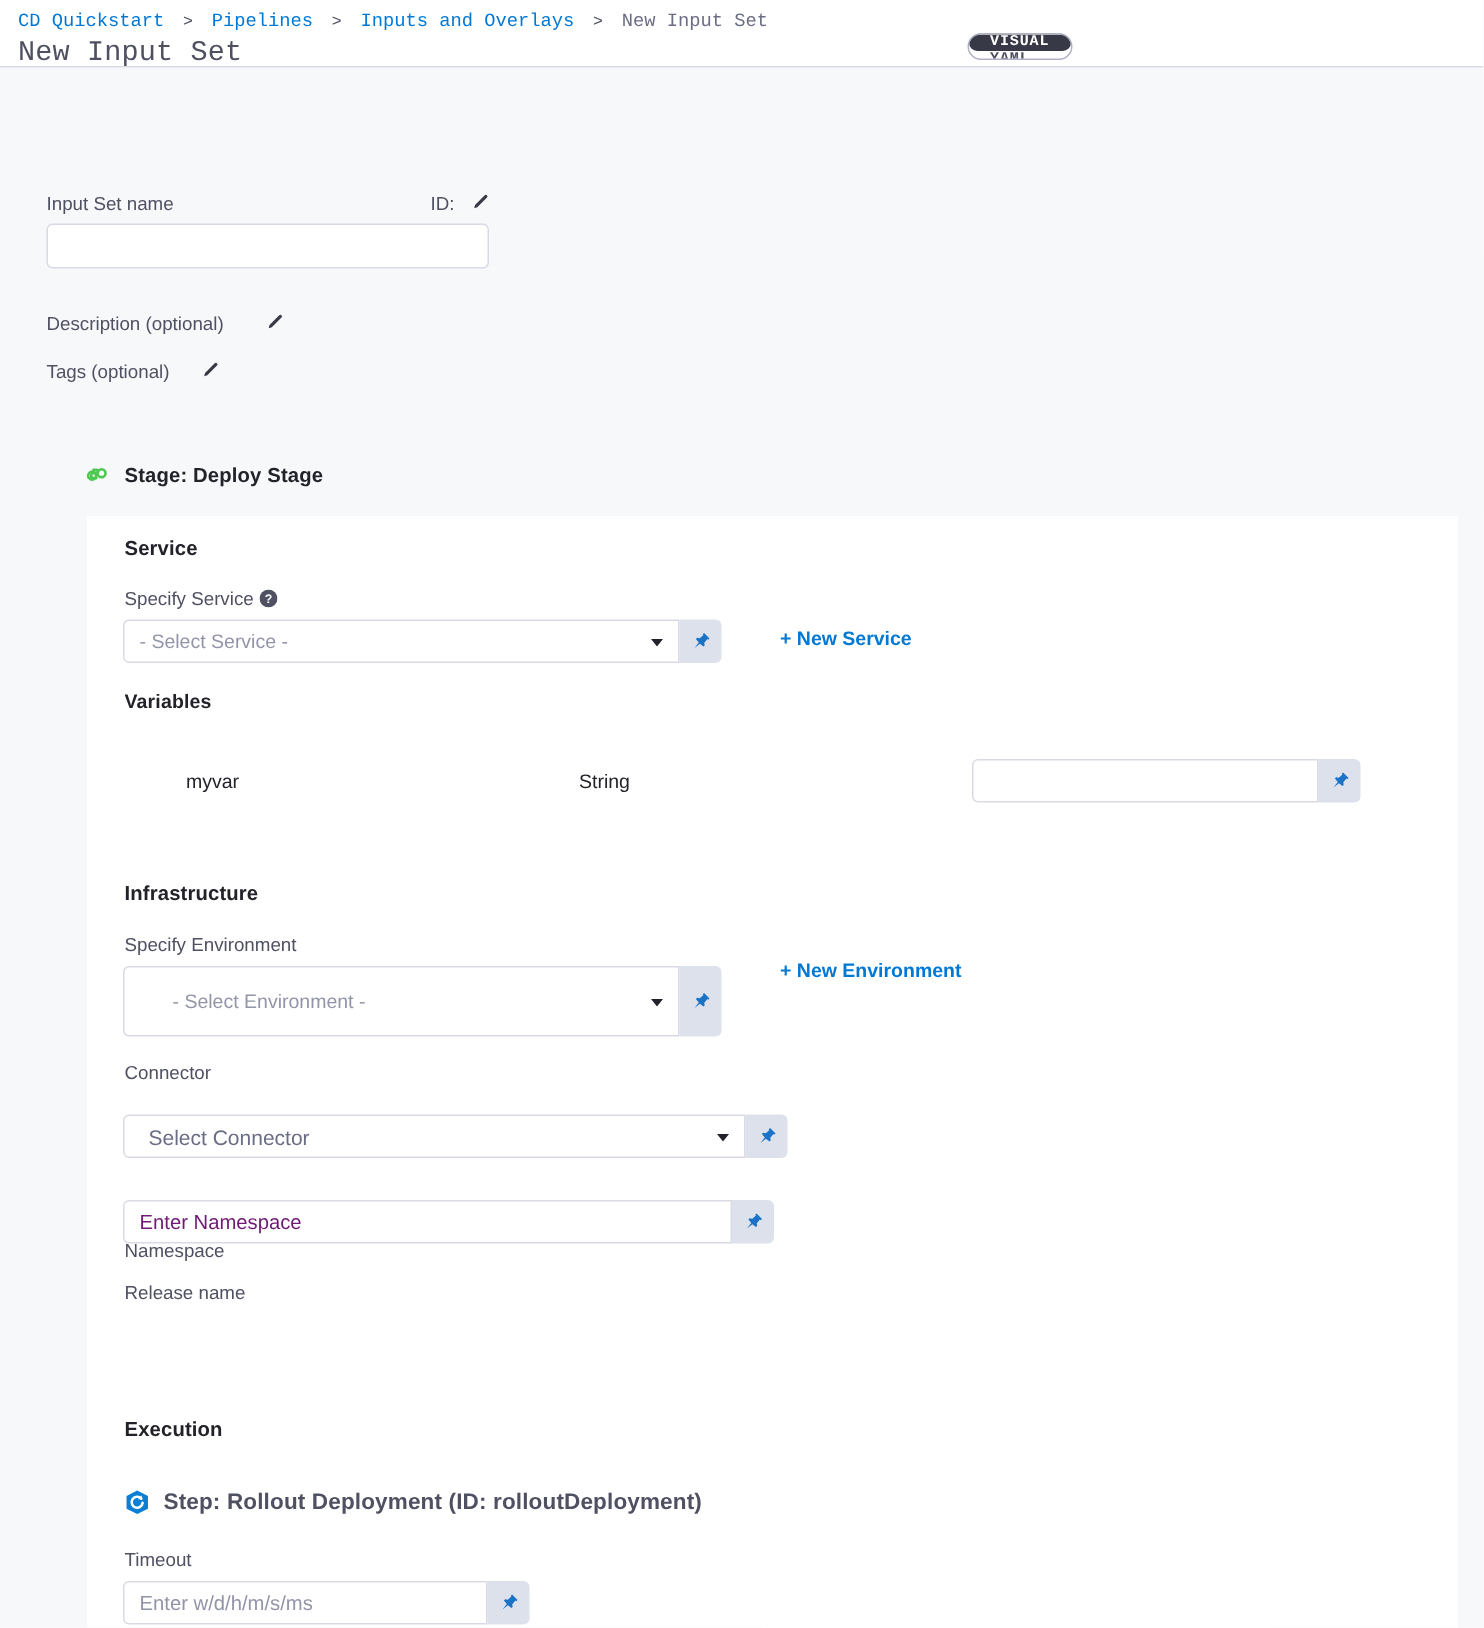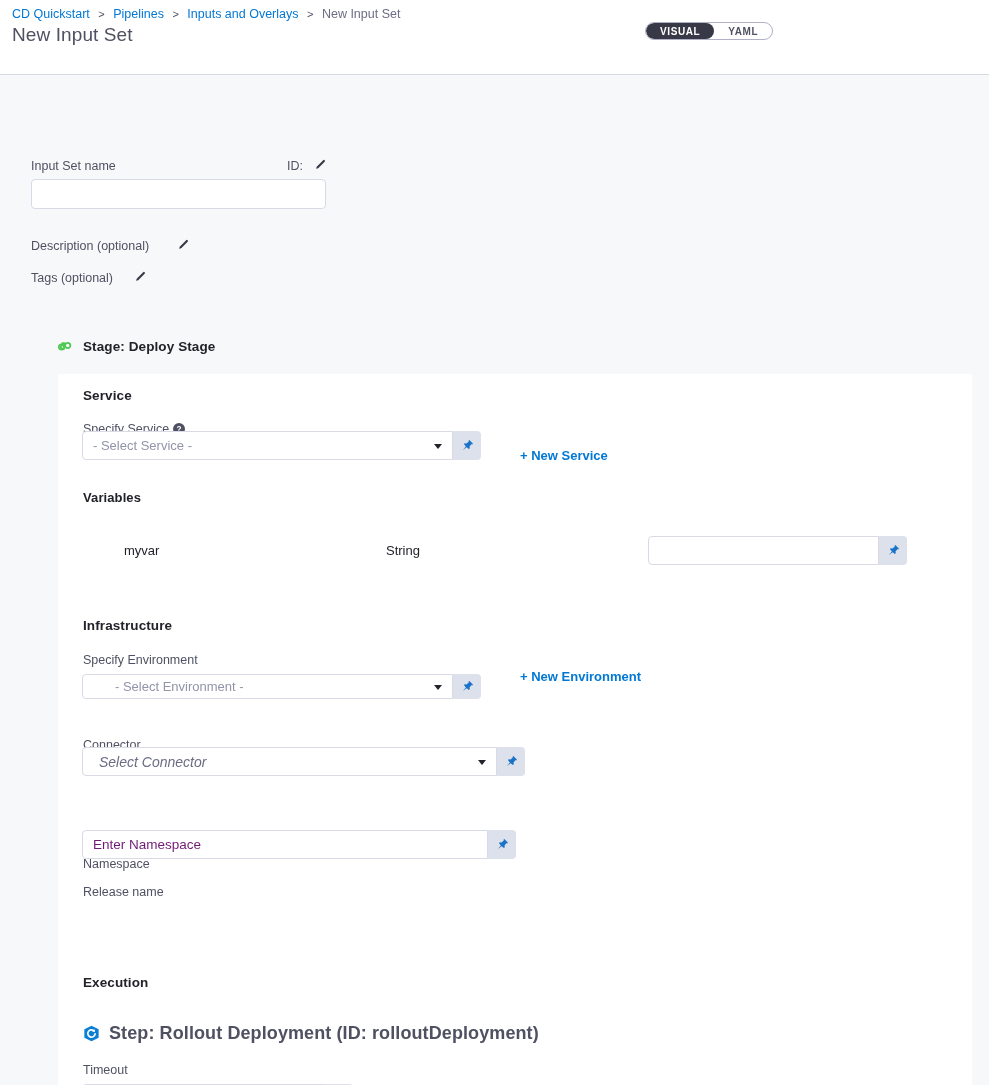--- a/index.html
+++ b/index.html
@@ -14,9 +14,10 @@
   
   .header {
     position: relative;
-    height: 75px;
+    height: 45px;
     background: #ffffff;
     border-bottom: 1px solid #d9dae5;
+    font-family: Liberation Mono, monospace;
   }
   .breadcrumb {
     position: absolute;

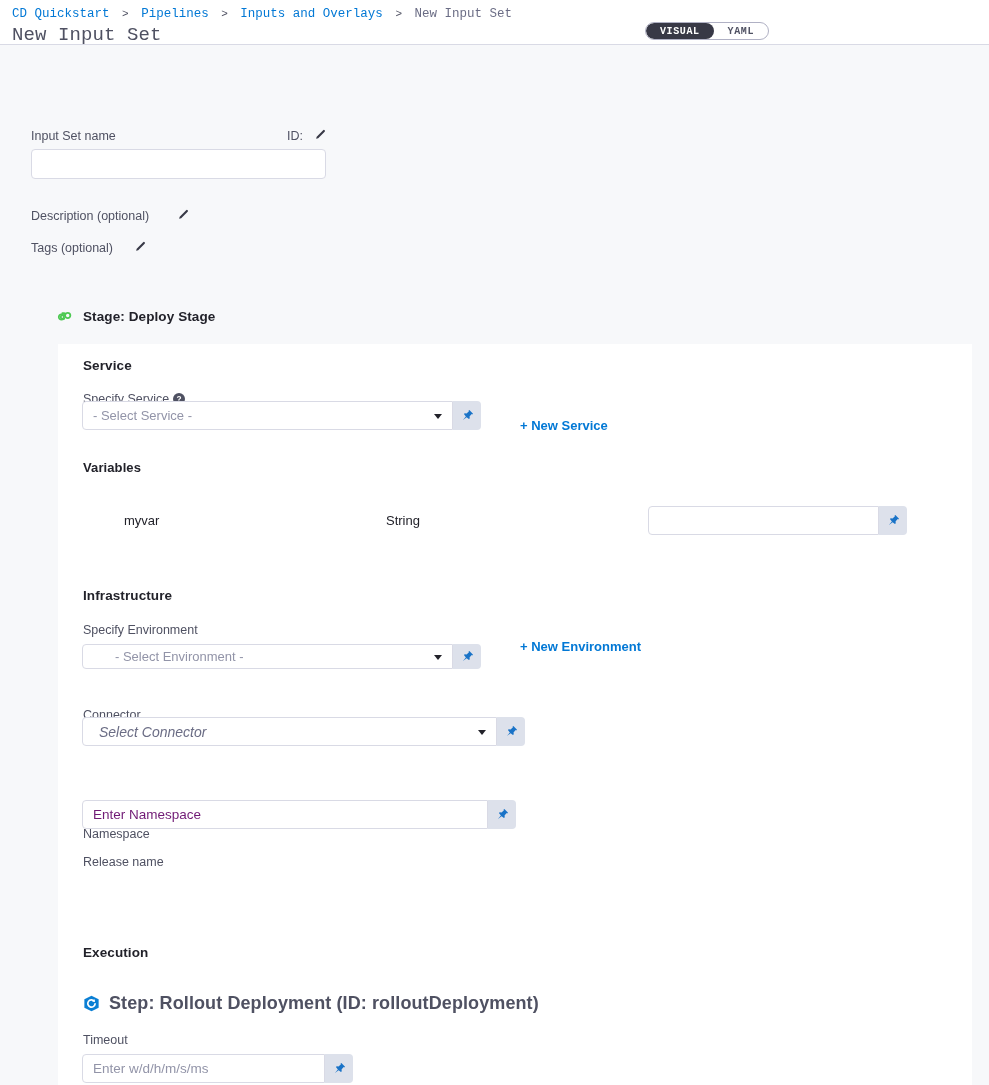--- a/index.html
+++ b/index.html
@@ -49,6 +49,7 @@
     border-radius: 9px;
     background: #ffffff;
     overflow: hidden;
+    flex-direction: column;
   }
   .toggle-opt {
     font-size: 10px;

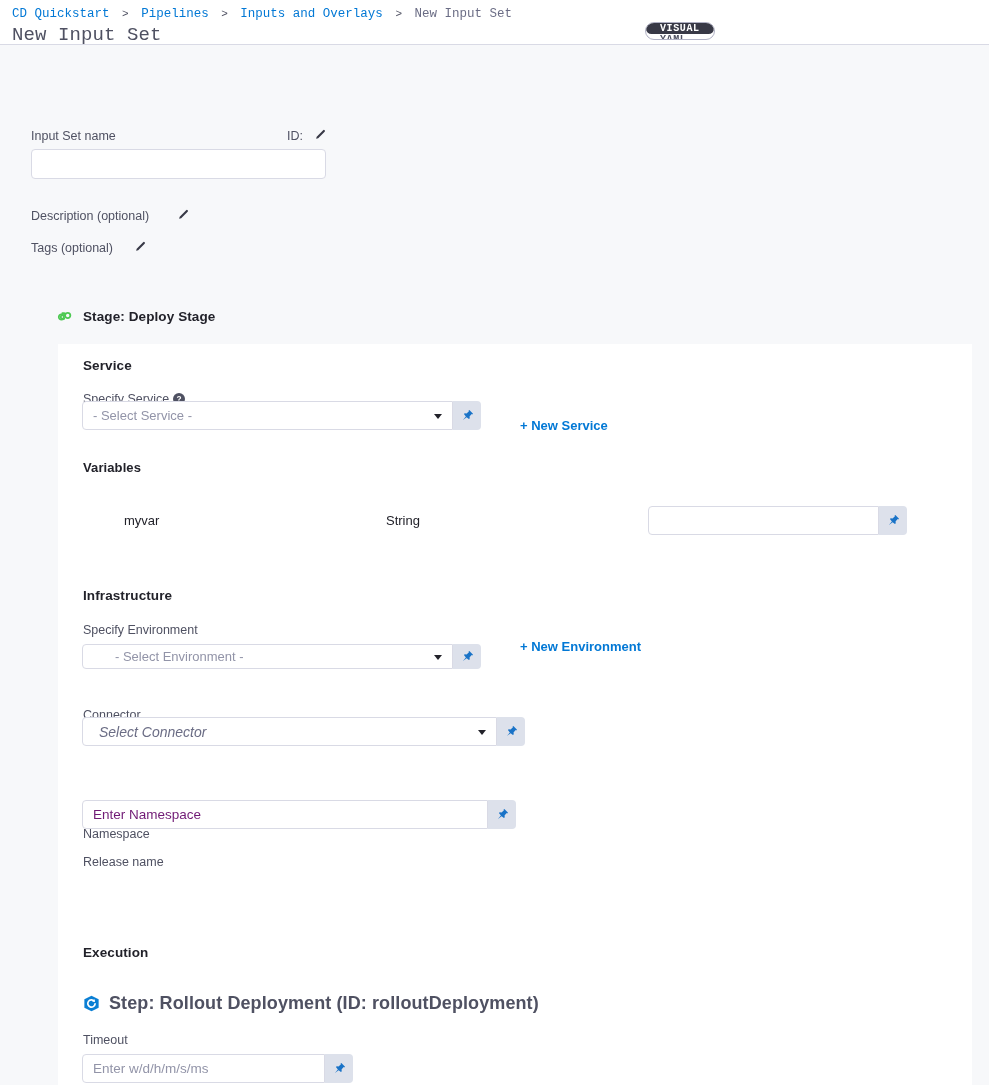--- a/index.html
+++ b/index.html
@@ -276,7 +276,7 @@
         </svg>
     </div>
 
-    <div class="grp" style="left:24px; top:57px;">
+    <div class="grp" style="left:24px; top:69px;">
       <div class="fld" style="width:371px; height:29px;">
         <span>- Select Service -</span>
         <span class="caret"></span>

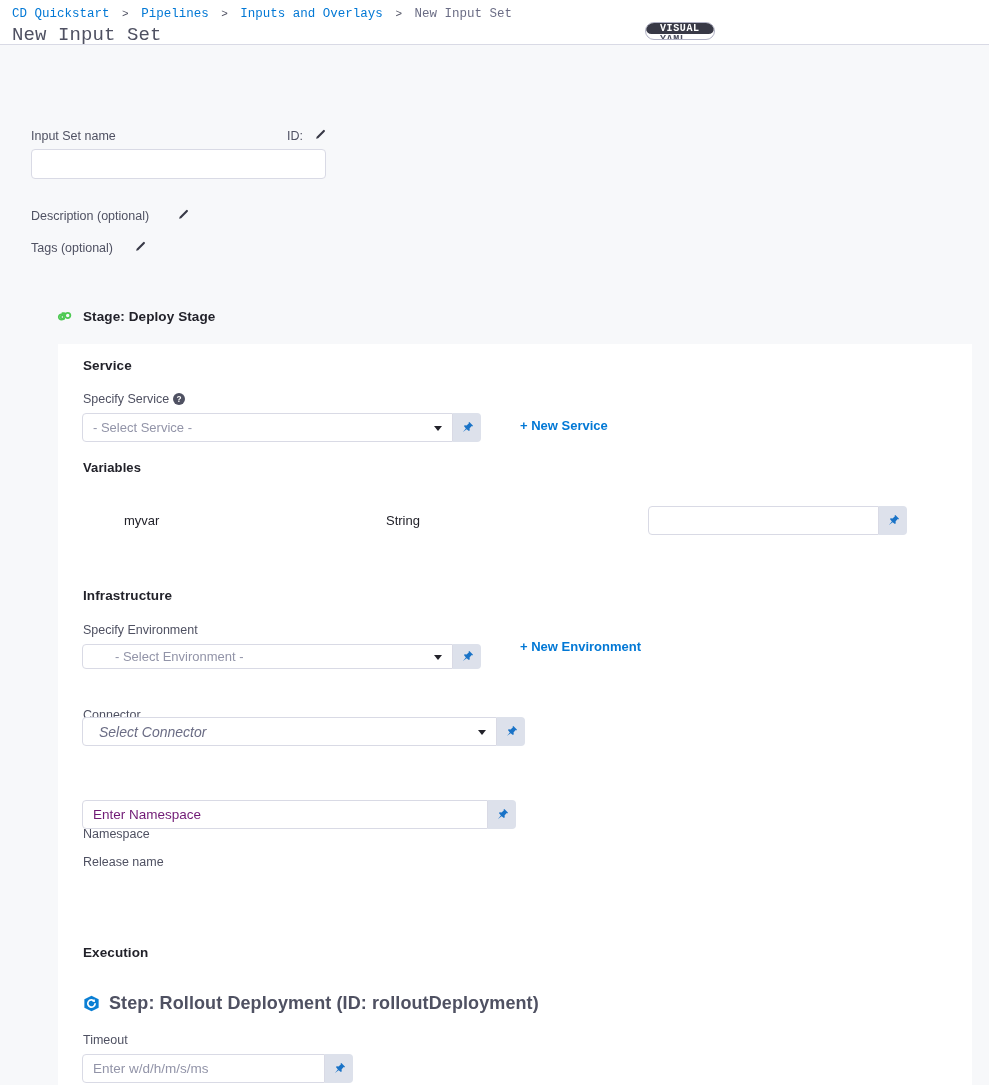--- a/index.html
+++ b/index.html
@@ -312,7 +312,7 @@
     <div class="fld-label" style="left:25px; top:278px;">Specify Environment</div>
 
     <div class="grp" style="left:24px; top:300px;">
-      <div class="fld" style="width:371px; height:25px;padding-left:32px;">
+      <div class="fld" style="width:371px; height:47px;padding-left:32px;">
         <span>- Select Environment -</span>
         <span class="caret"></span>
       </div>

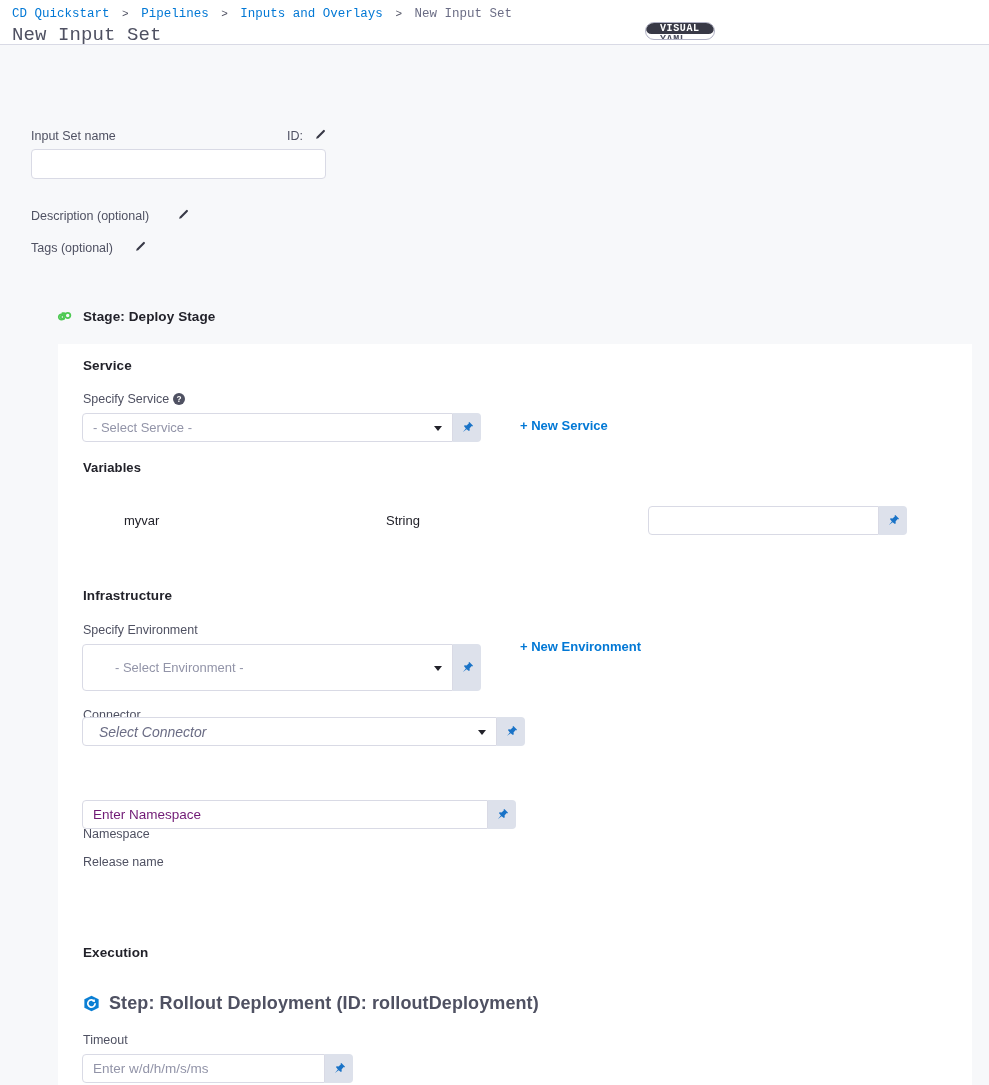--- a/index.html
+++ b/index.html
@@ -326,7 +326,7 @@
     <div class="link-btn" style="left:462px; top:295px;">+ New Environment</div>
 
     <div class="fld-label" style="left:25px; top:363px;">Connector</div>
-    <div class="grp" style="left:24px; top:373px;font-style:italic;">
+    <div class="grp" style="left:24px; top:399px;">
       <div class="fld" style="width:415px; height:29px; font-size:14px; color:#6b6d85; padding-left:16px;">
         <span>Select Connector</span>
         <span class="caret"></span>

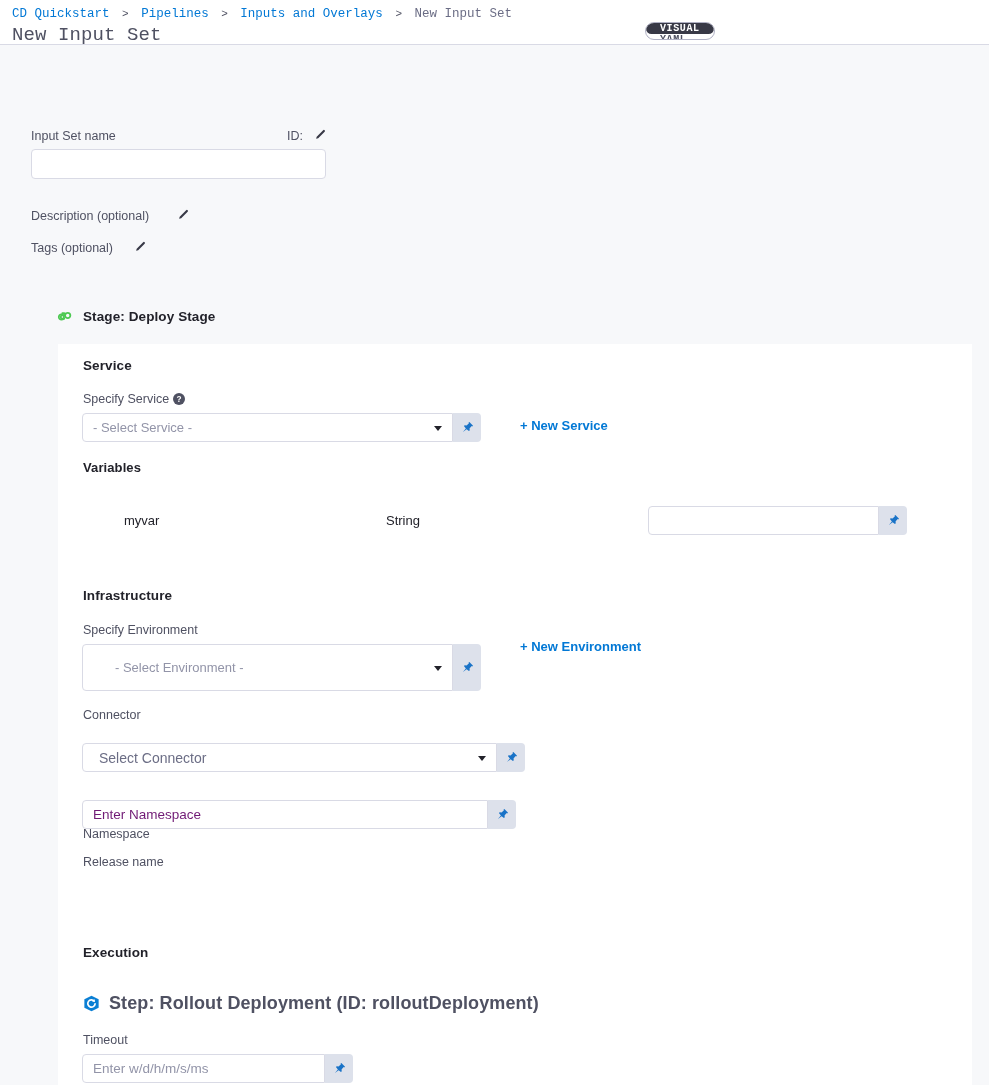--- a/index.html
+++ b/index.html
@@ -198,7 +198,7 @@
     display: flex; align-items: center; gap: 9px;
   }
   .step-title {
-    font-size: 18px;
+    font-size: 15px;
     font-weight: bold;
     color: #4f5162;
     letter-spacing: .1px;

